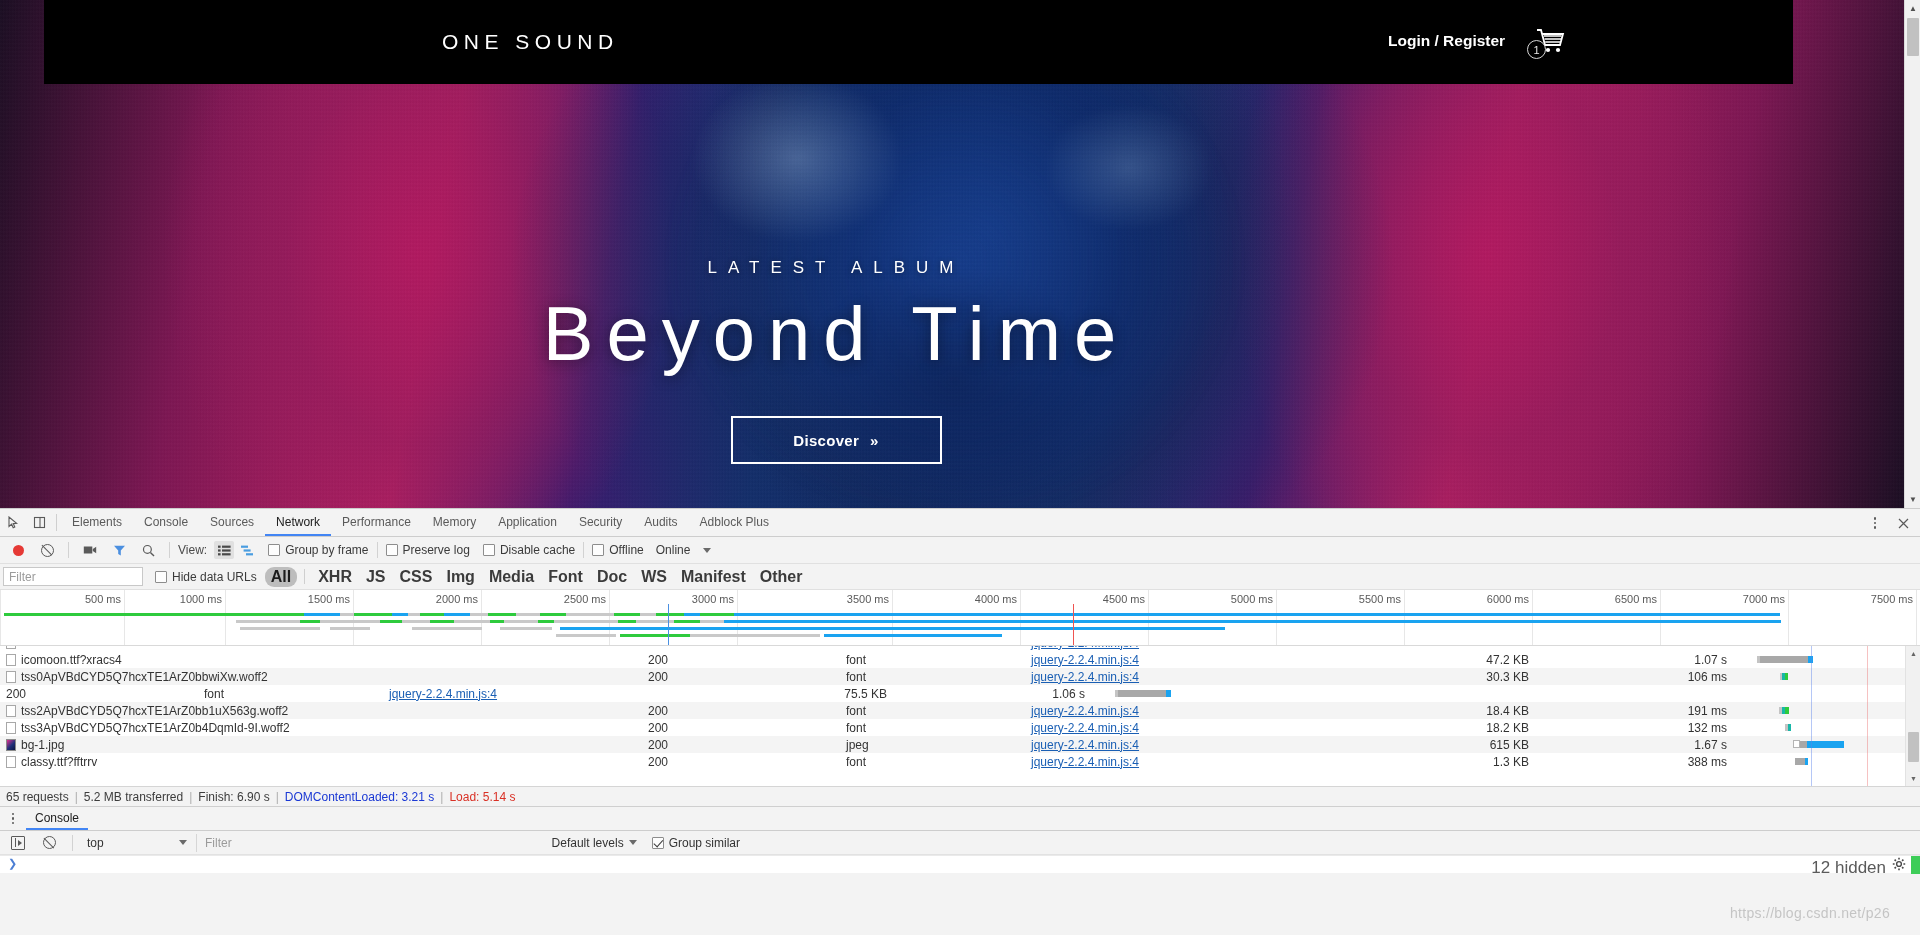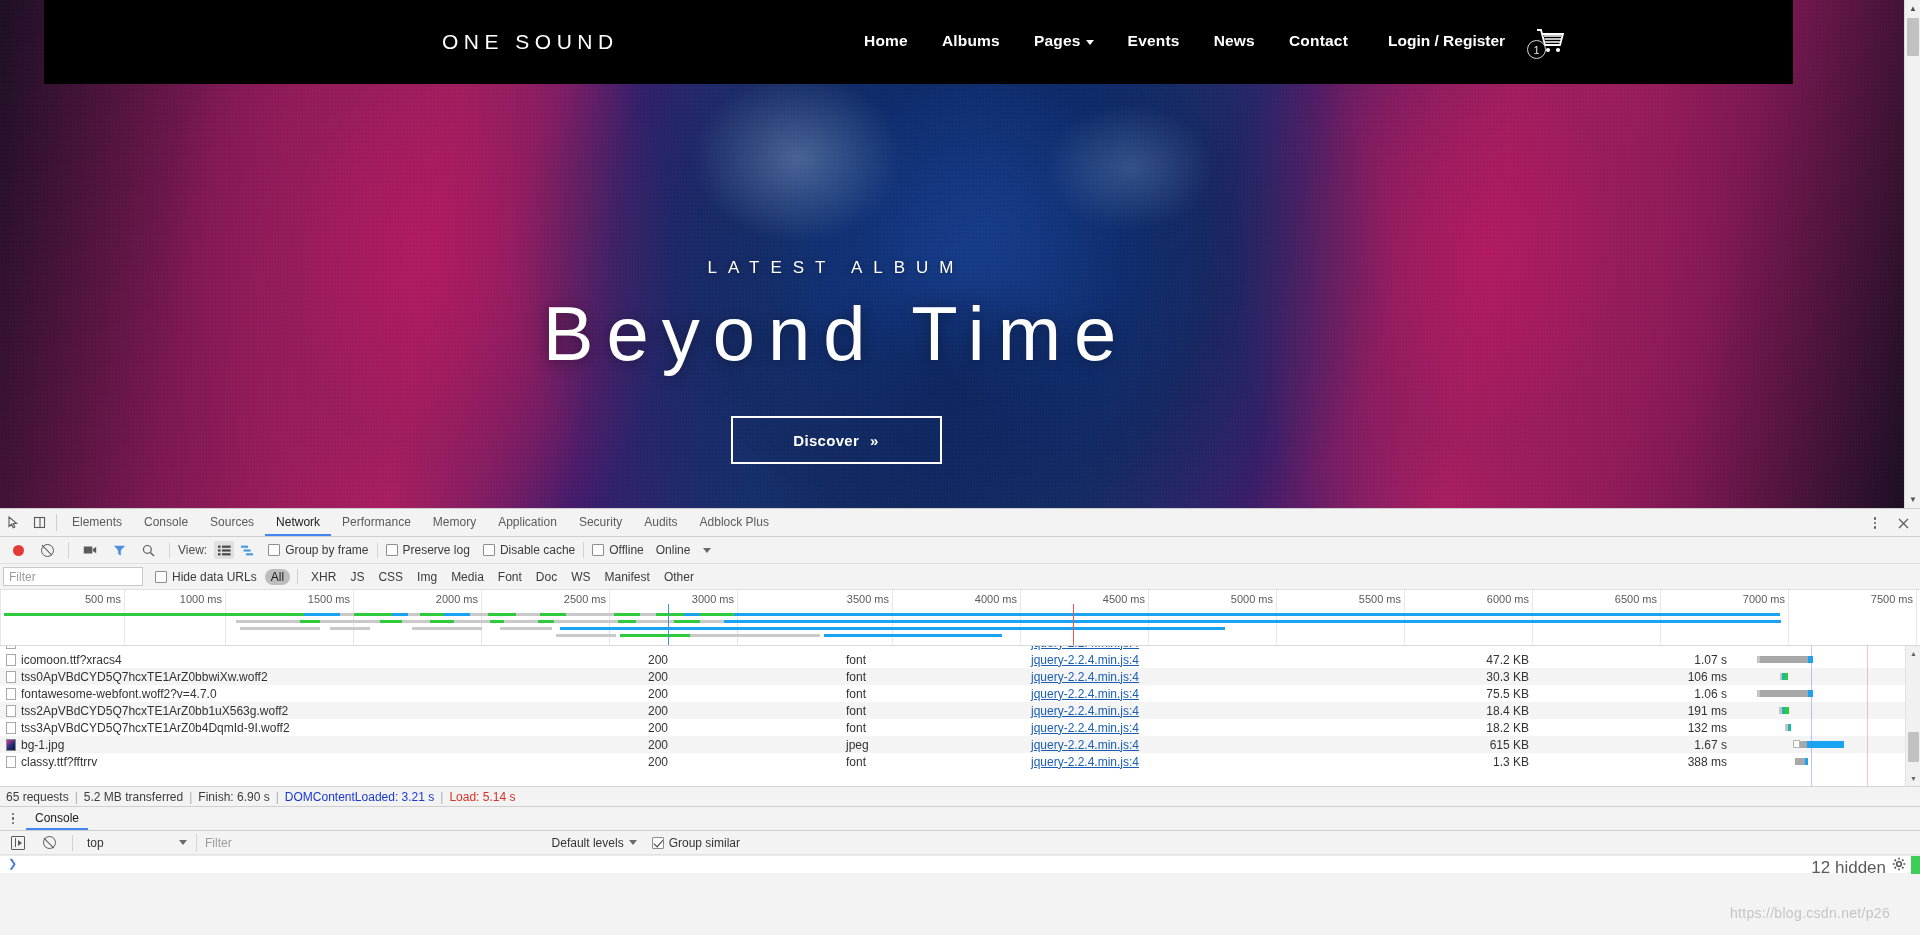--- a/index.html
+++ b/index.html
@@ -428,27 +428,6 @@
     <div id="site-header">
       <div id="brand">ONE SOUND</div>
 
-      <div id="main-nav">
-        <div class="nav-item">
-          <span>Home</span>
-        </div>
-        <div class="nav-item">
-          <span>Albums</span>
-        </div>
-        <div class="nav-item">
-          <span>Pages</span>
-          <span class="caret-down"></span>
-        </div>
-        <div class="nav-item">
-          <span>Events</span>
-        </div>
-        <div class="nav-item">
-          <span>News</span>
-        </div>
-        <div class="nav-item">
-          <span>Contact</span>
-        </div>
-      </div>
 
       <div id="auth-link">Login / Register</div>
 

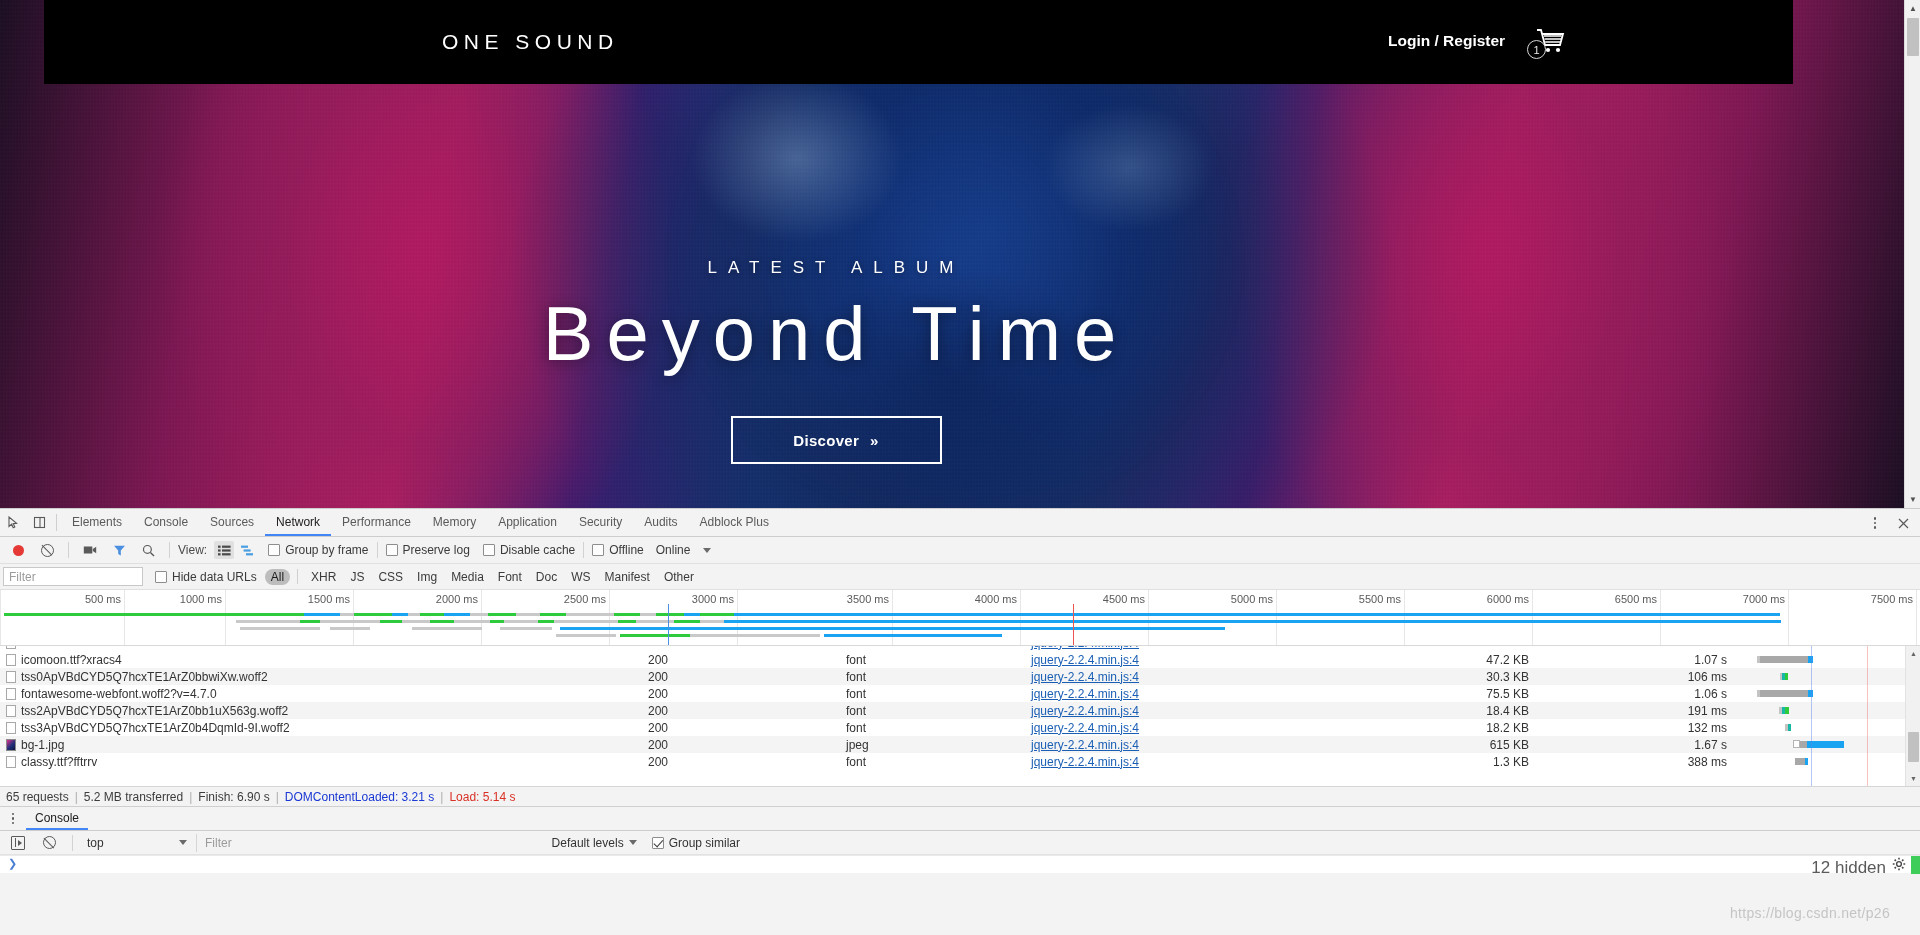--- a/index.html
+++ b/index.html
@@ -250,8 +250,8 @@
   #filter-input::placeholder { color: #9b9b9b; }
   #hide-data-urls { margin-left: 12px; }
   .type-pill {
-    padding: 1px 6px; margin: 4px 1px; font-size: 12px; color: #3b3b3b;
-    cursor: pointer; border-radius: 9px; white-space: nowrap;
+    padding: 1px 6px; margin: 4px 1px; font-size: 16px; color: #3b3b3b;
+    cursor: pointer; border-radius: 9px; white-space: nowrap; font-weight: bold;
   }
   .type-pill.active { background: #bdbdbd; color: #1c1c1c; }
   #type-sep { width: 1px; height: 15px; background: #cfcfcf; margin: 0 6px; }

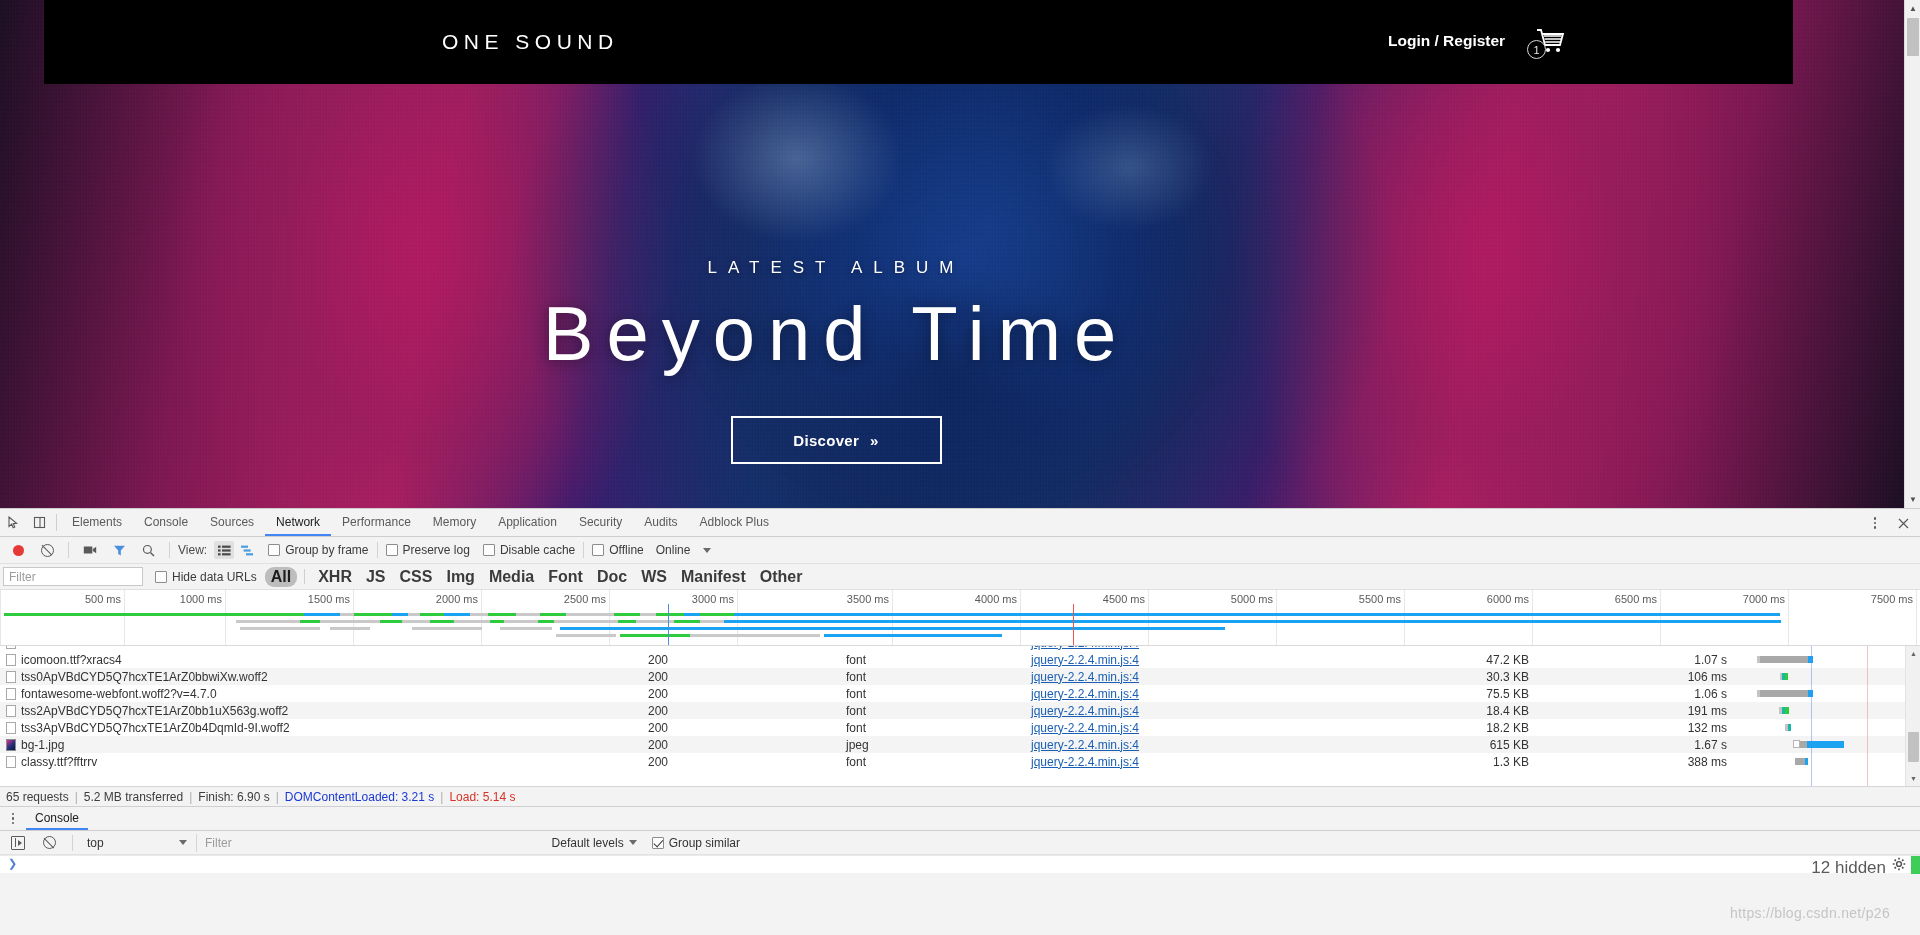--- a/index.html
+++ b/index.html
@@ -734,10 +734,6 @@
       </div>
 
       <div class="nrow">
-        <div class="c c-name" style="width:642px">
-          <span class="file-ico"></span>
-          <span>fontawesome-webfont.woff2?v=4.7.0</span>
-        </div>
         <div class="c" style="width:198px">200</div>
         <div class="c" style="width:185px">font</div>
         <div class="c" style="width:318px"><span class="initiator-link">jquery-2.2.4.min.js:4</span></div>

